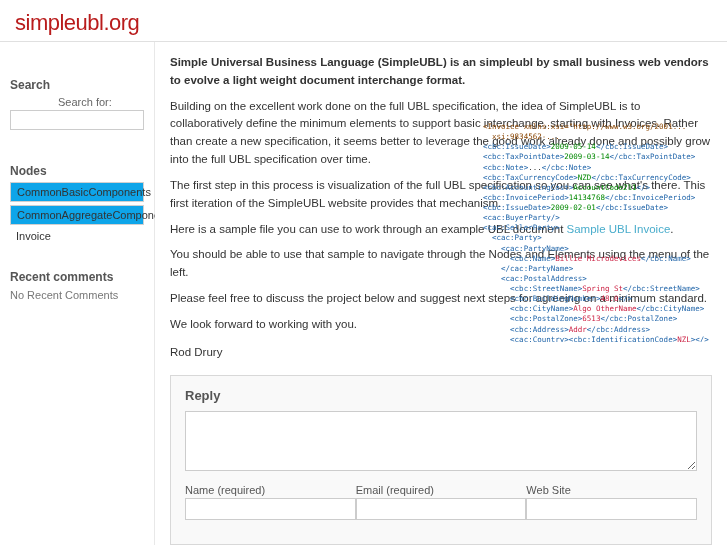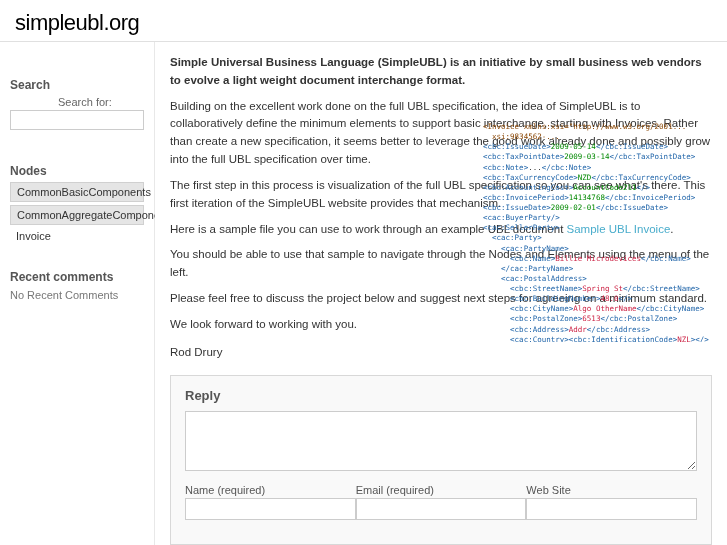--- a/index.html
+++ b/index.html
@@ -18,7 +18,7 @@
     }
     #header h1 {
       font-size: 22px;
-      color: #000000;
+      color: #b91c1c;
       font-weight: normal;
       letter-spacing: -0.5px;
     }

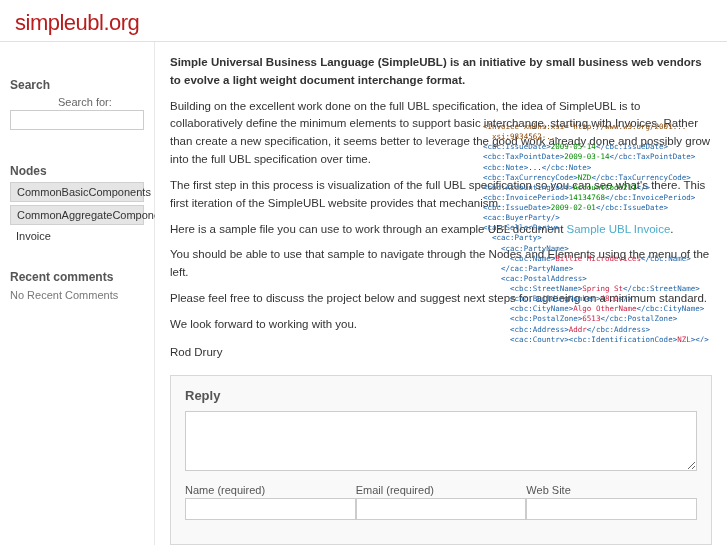--- a/index.html
+++ b/index.html
@@ -197,7 +197,7 @@
     <div id="main-content">
       <div class="main-text">
         <p>
-          <span class="intro-bold">Simple Universal Business Language (SimpleUBL) is an initiative by small business web vendors to evolve a light weight document interchange format.</span>
+          <span class="intro-bold">Simple Universal Business Language (SimpleUBL) is an simpleubl by small business web vendors to evolve a light weight document interchange format.</span>
         </p>
         <p>Building on the excellent work done on the full UBL specification, the idea of SimpleUBL is to collaboratively define the minimum elements to support basic interchange, starting with Invoices. Rather than create a new specification, it seems better to leverage the good work already done and possibly grow into the full UBL specification over time.</p>
         <p>The first step in this process is visualization of the full UBL specification so you can see what's there. This first iteration of the SimpleUBL website provides that mechanism.</p>

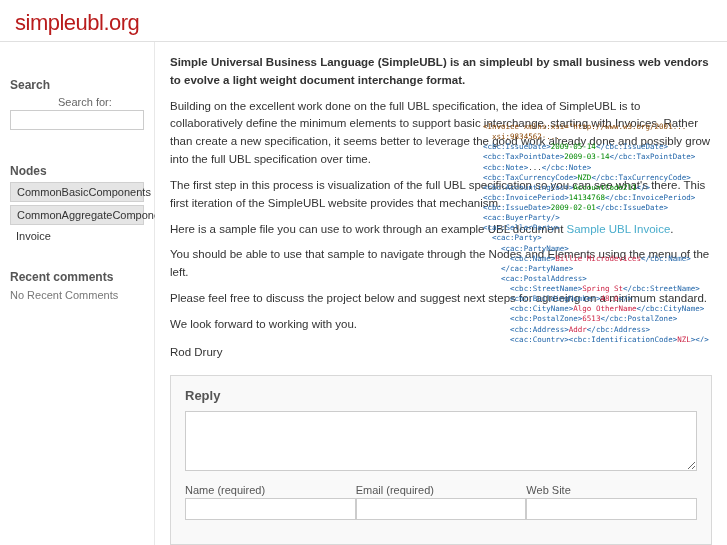--- a/index.html
+++ b/index.html
@@ -56,7 +56,7 @@
     }
     .node-item {
       display: block;
-      background: #e5e5e5;
+      background: #0ea5e9;
       border: 1px solid #d0d0d0;
       padding: 3px 6px;
       font-size: 11px;

